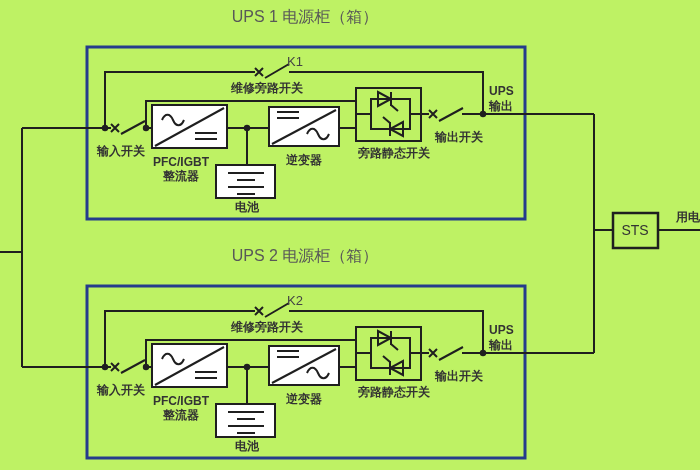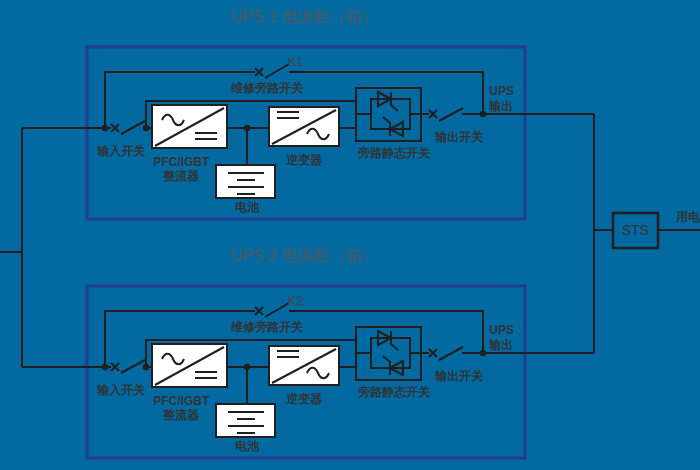--- a/index.html
+++ b/index.html
@@ -9,7 +9,7 @@
     --title:#585858;
   }
   html,body{margin:0;padding:0;background:#ffffff;}
-  .stage{position:relative;width:700px;height:470px;background:#0369a1;overflow:hidden;}
+  .stage{position:relative;width:700px;height:470px;background:#bef264;overflow:hidden;}
   svg text{font-family:"Liberation Sans","DejaVu Sans",sans-serif;}
   .wire{fill:none;stroke:var(--wire);stroke-width:2;stroke-linecap:butt;}
   .boxline{fill:#ffffff;stroke:var(--wire);stroke-width:2;}

